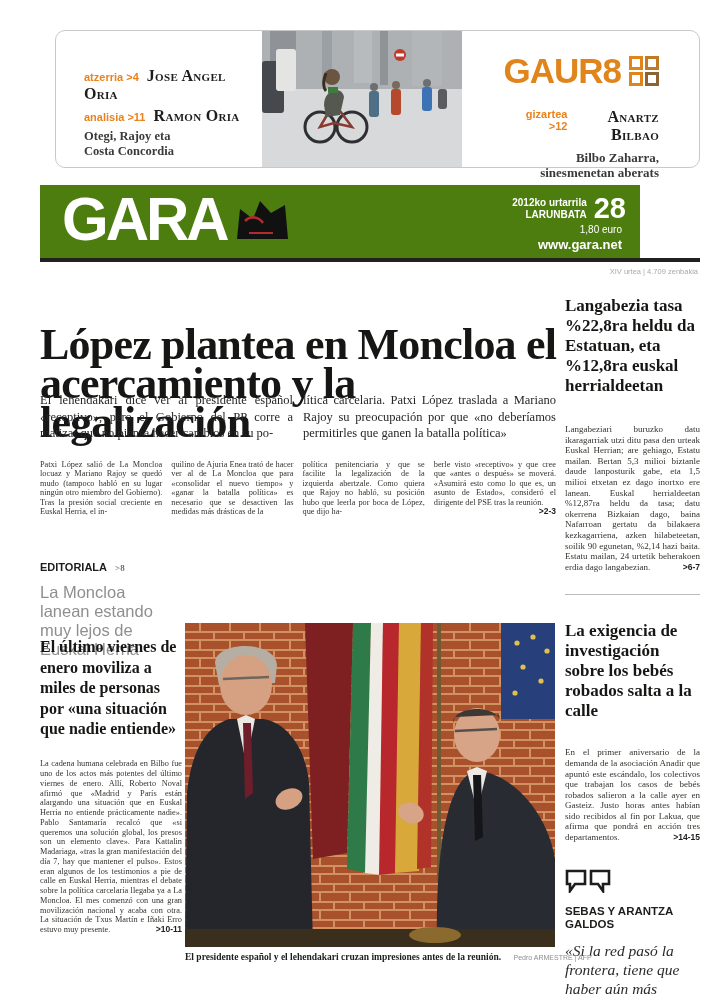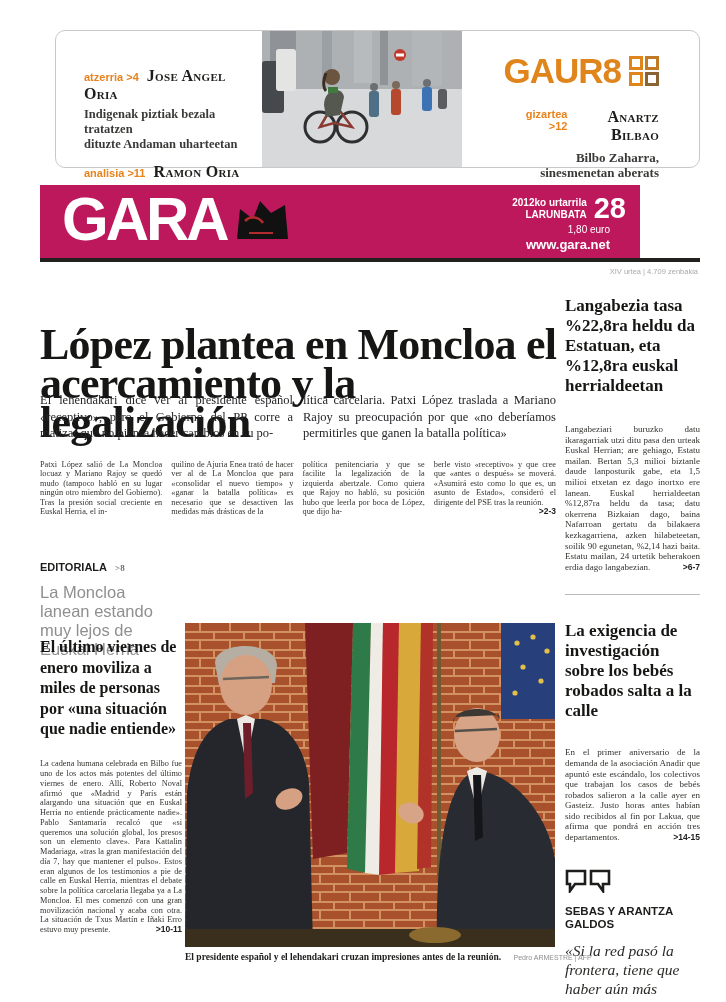--- a/index.html
+++ b/index.html
@@ -85,8 +85,6 @@
       <span class="sec-ref">&gt;4</span>
       <span class="author">Jose Angel Oria</span>
     </div>
-    <div class="strip-teaser pre">Indigenak piztiak bezala tratatzen
-dituzte Andaman uharteetan</div>
     <div class="strip-sec-row">
       <span class="sec-label">analisia</span>
       <span class="sec-ref">&gt;11</span>

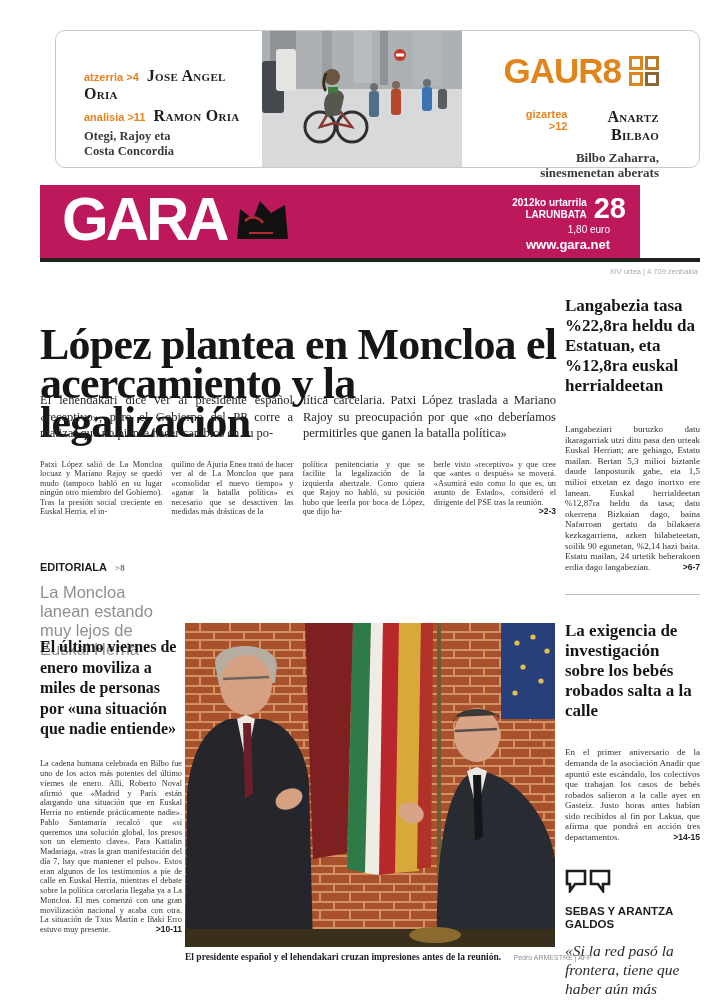--- a/index.html
+++ b/index.html
@@ -27,7 +27,7 @@
   .gizartea-row{display:flex;justify-content:flex-start;gap:9px;padding-left:58px;margin-bottom:6px;font-family:"Liberation Sans",sans-serif;font-size:11px;font-weight:bold;}
   .strip-right .strip-teaser{margin-bottom:0;font-size:13px;line-height:15px;}
   
-  .masthead{position:absolute;left:40px;top:185px;width:600px;height:73px;background:#be185d;}
+  .masthead{position:absolute;left:40px;top:185px;width:600px;height:73px;background:#4d7c0f;}
   .masthead-bar{position:absolute;left:40px;top:258px;width:660px;height:4px;background:#23211f;}
   .gara-logo{position:absolute;left:22px;top:2px;display:flex;align-items:center;gap:6px;}
   .gara-text{font-family:"Liberation Sans",sans-serif;font-weight:900;font-size:60px;line-height:66px;color:#fff;letter-spacing:-3px;transform:scaleY(1.02);}

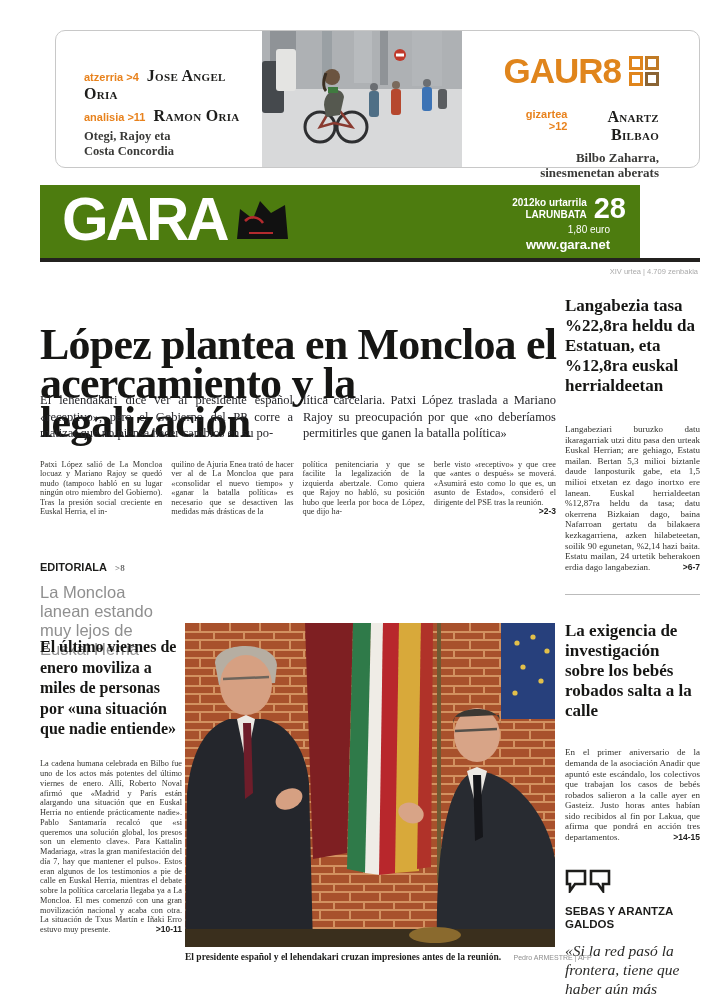--- a/index.html
+++ b/index.html
@@ -34,7 +34,7 @@
   .mast-date{position:absolute;right:14px;top:9px;display:flex;align-items:flex-start;gap:7px;color:#fff;}
   .mast-date-lines{text-align:right;font-family:"Liberation Sans",sans-serif;font-size:10px;font-weight:bold;line-height:12px;padding-top:3px;}
   .mast-day{font-family:"Liberation Sans",sans-serif;font-size:29px;font-weight:bold;line-height:29px;}
-  .mast-price{position:absolute;right:30px;bottom:6px;text-align:right;color:#fff;font-family:"Liberation Sans",sans-serif;}
+  .mast-price{position:absolute;right:18px;bottom:6px;text-align:right;color:#fff;font-family:"Liberation Sans",sans-serif;}
   .price{font-size:10px;margin-bottom:2px;}
   .site{font-size:13px;font-weight:bold;}
   .issue-line{position:absolute;right:28px;top:267px;font-family:"Liberation Sans",sans-serif;font-size:7.5px;color:#aaa;}

